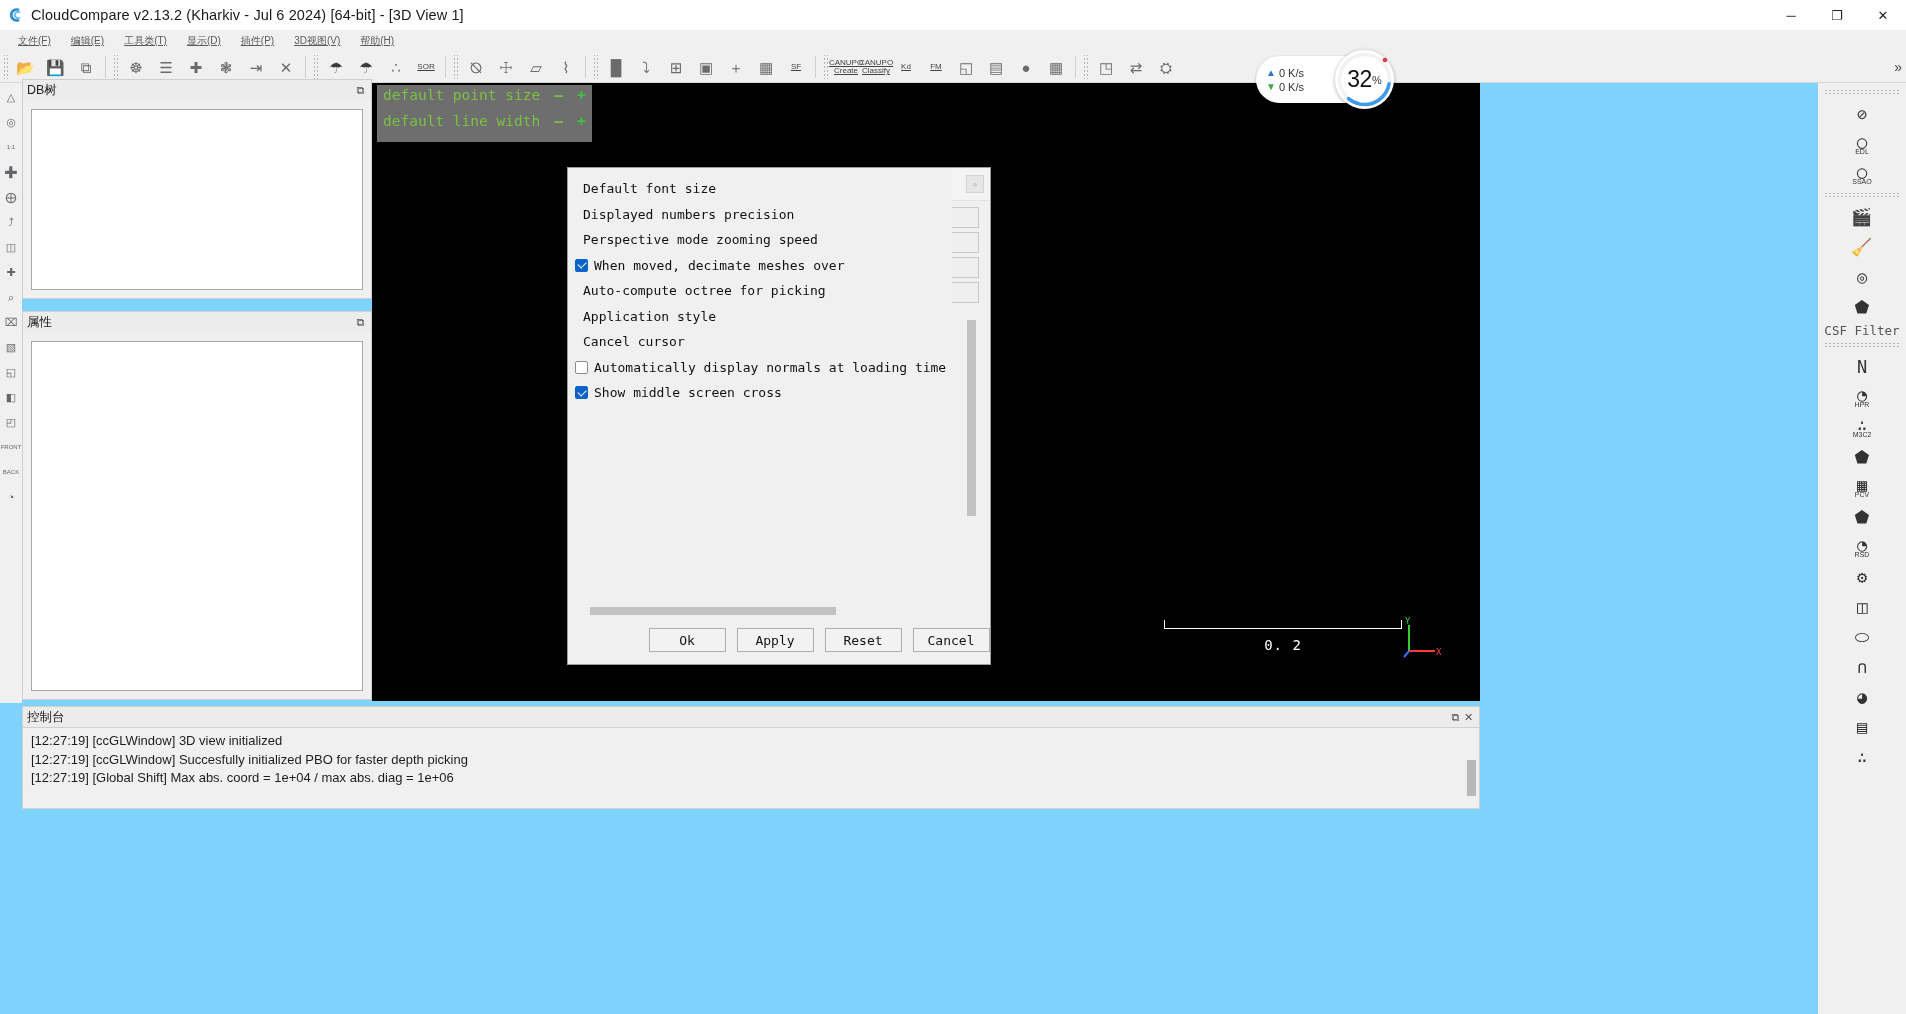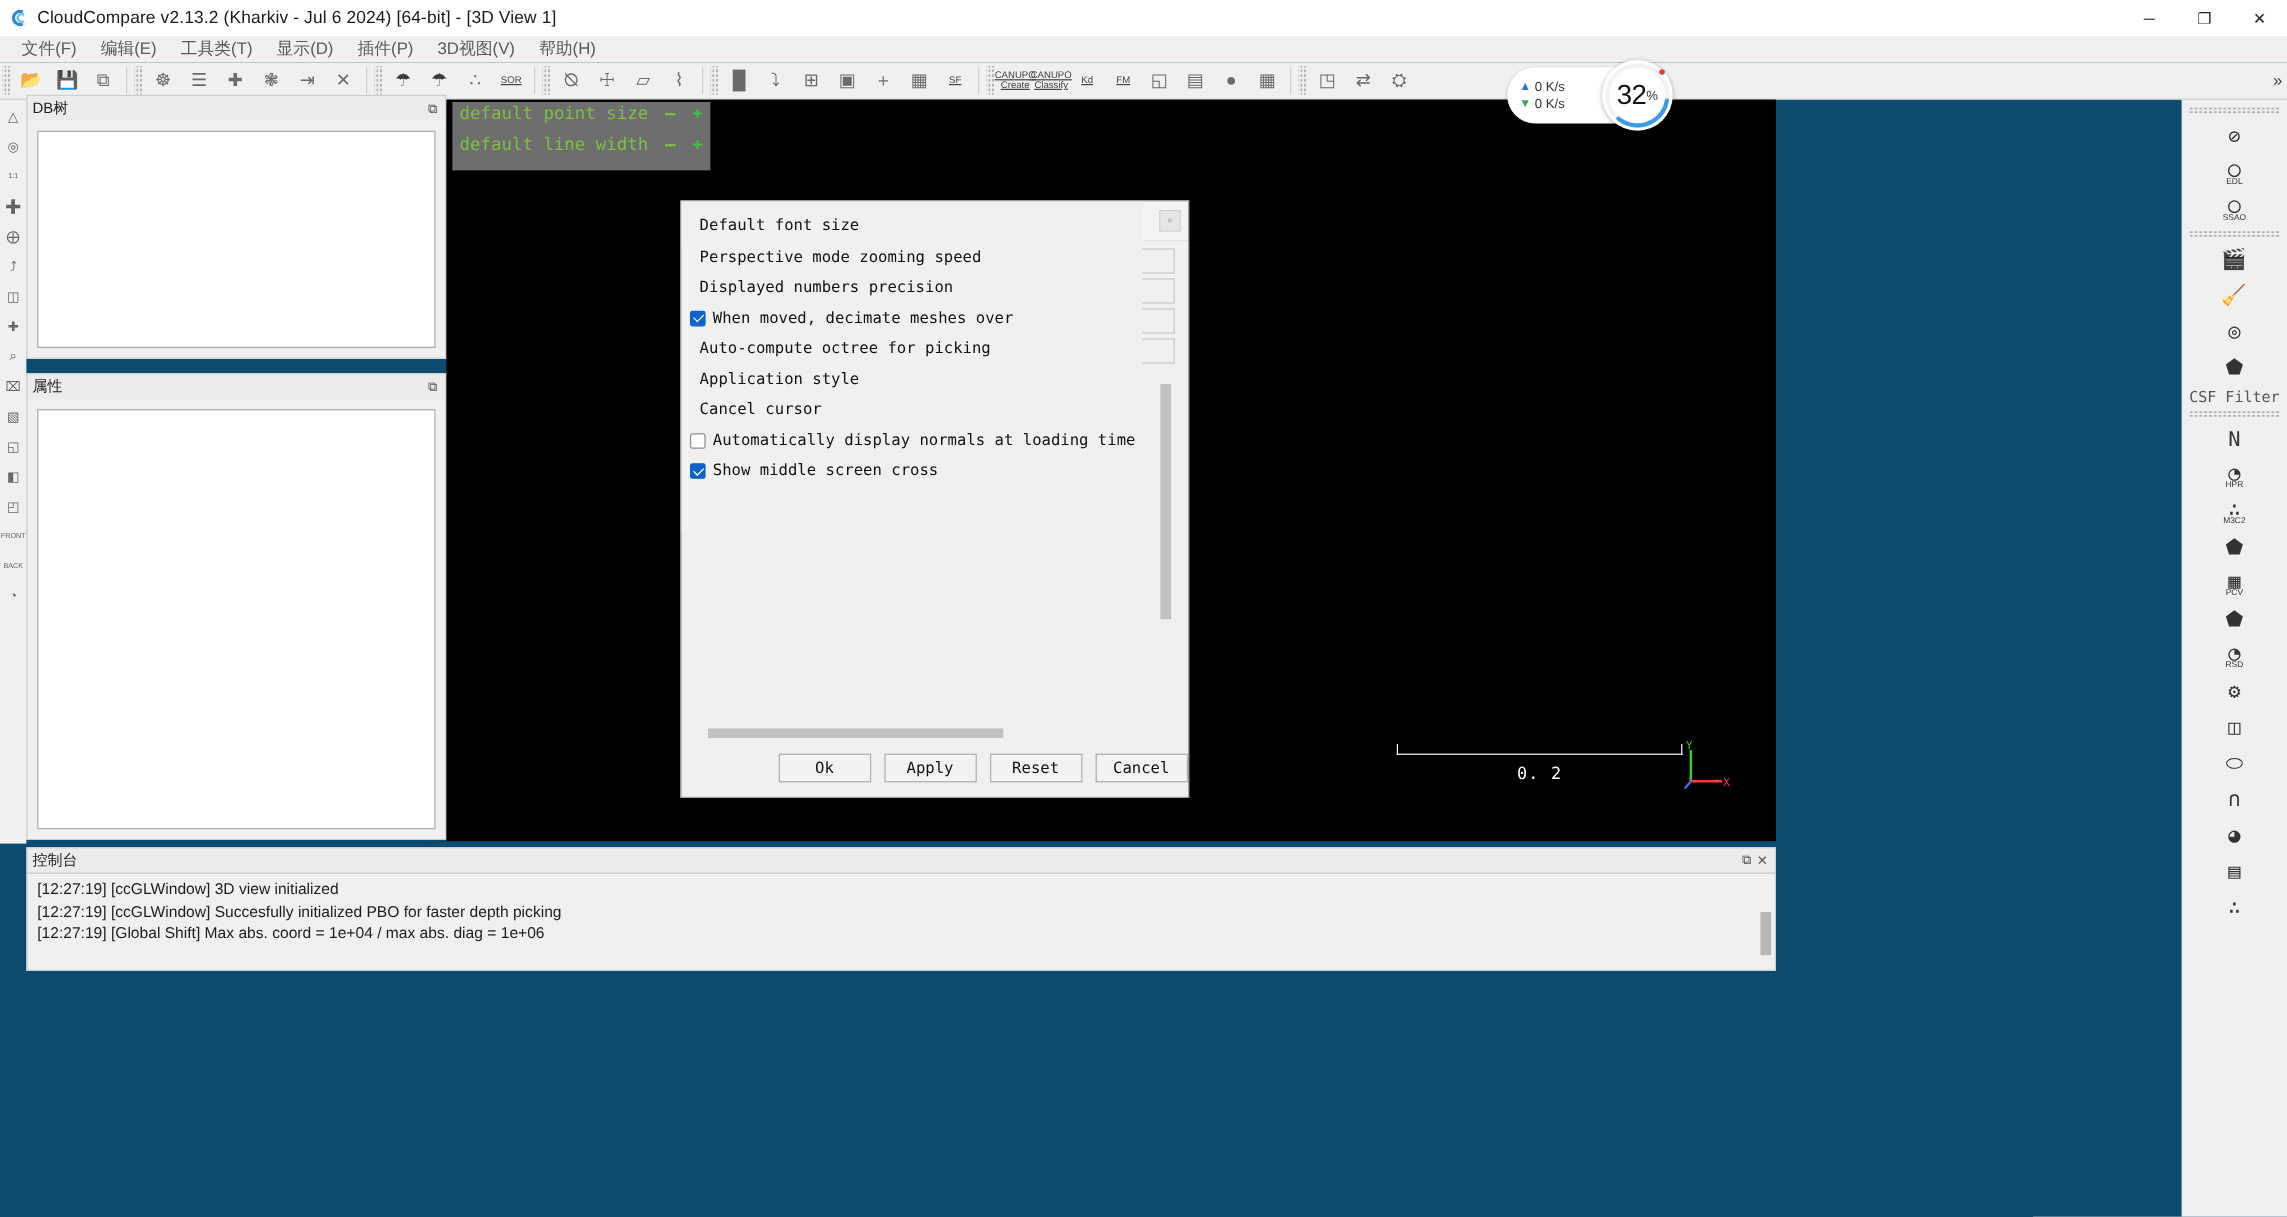--- a/index.html
+++ b/index.html
@@ -11,7 +11,7 @@
     color:#111;
     -webkit-font-smoothing: none;
   }
-  .app { position:relative; width:1906px; height:1014px; background:#0c4a6e; }
+  .app { position:relative; width:1906px; height:1014px; background:#7dd3fc; }
 
   
   .titlebar {

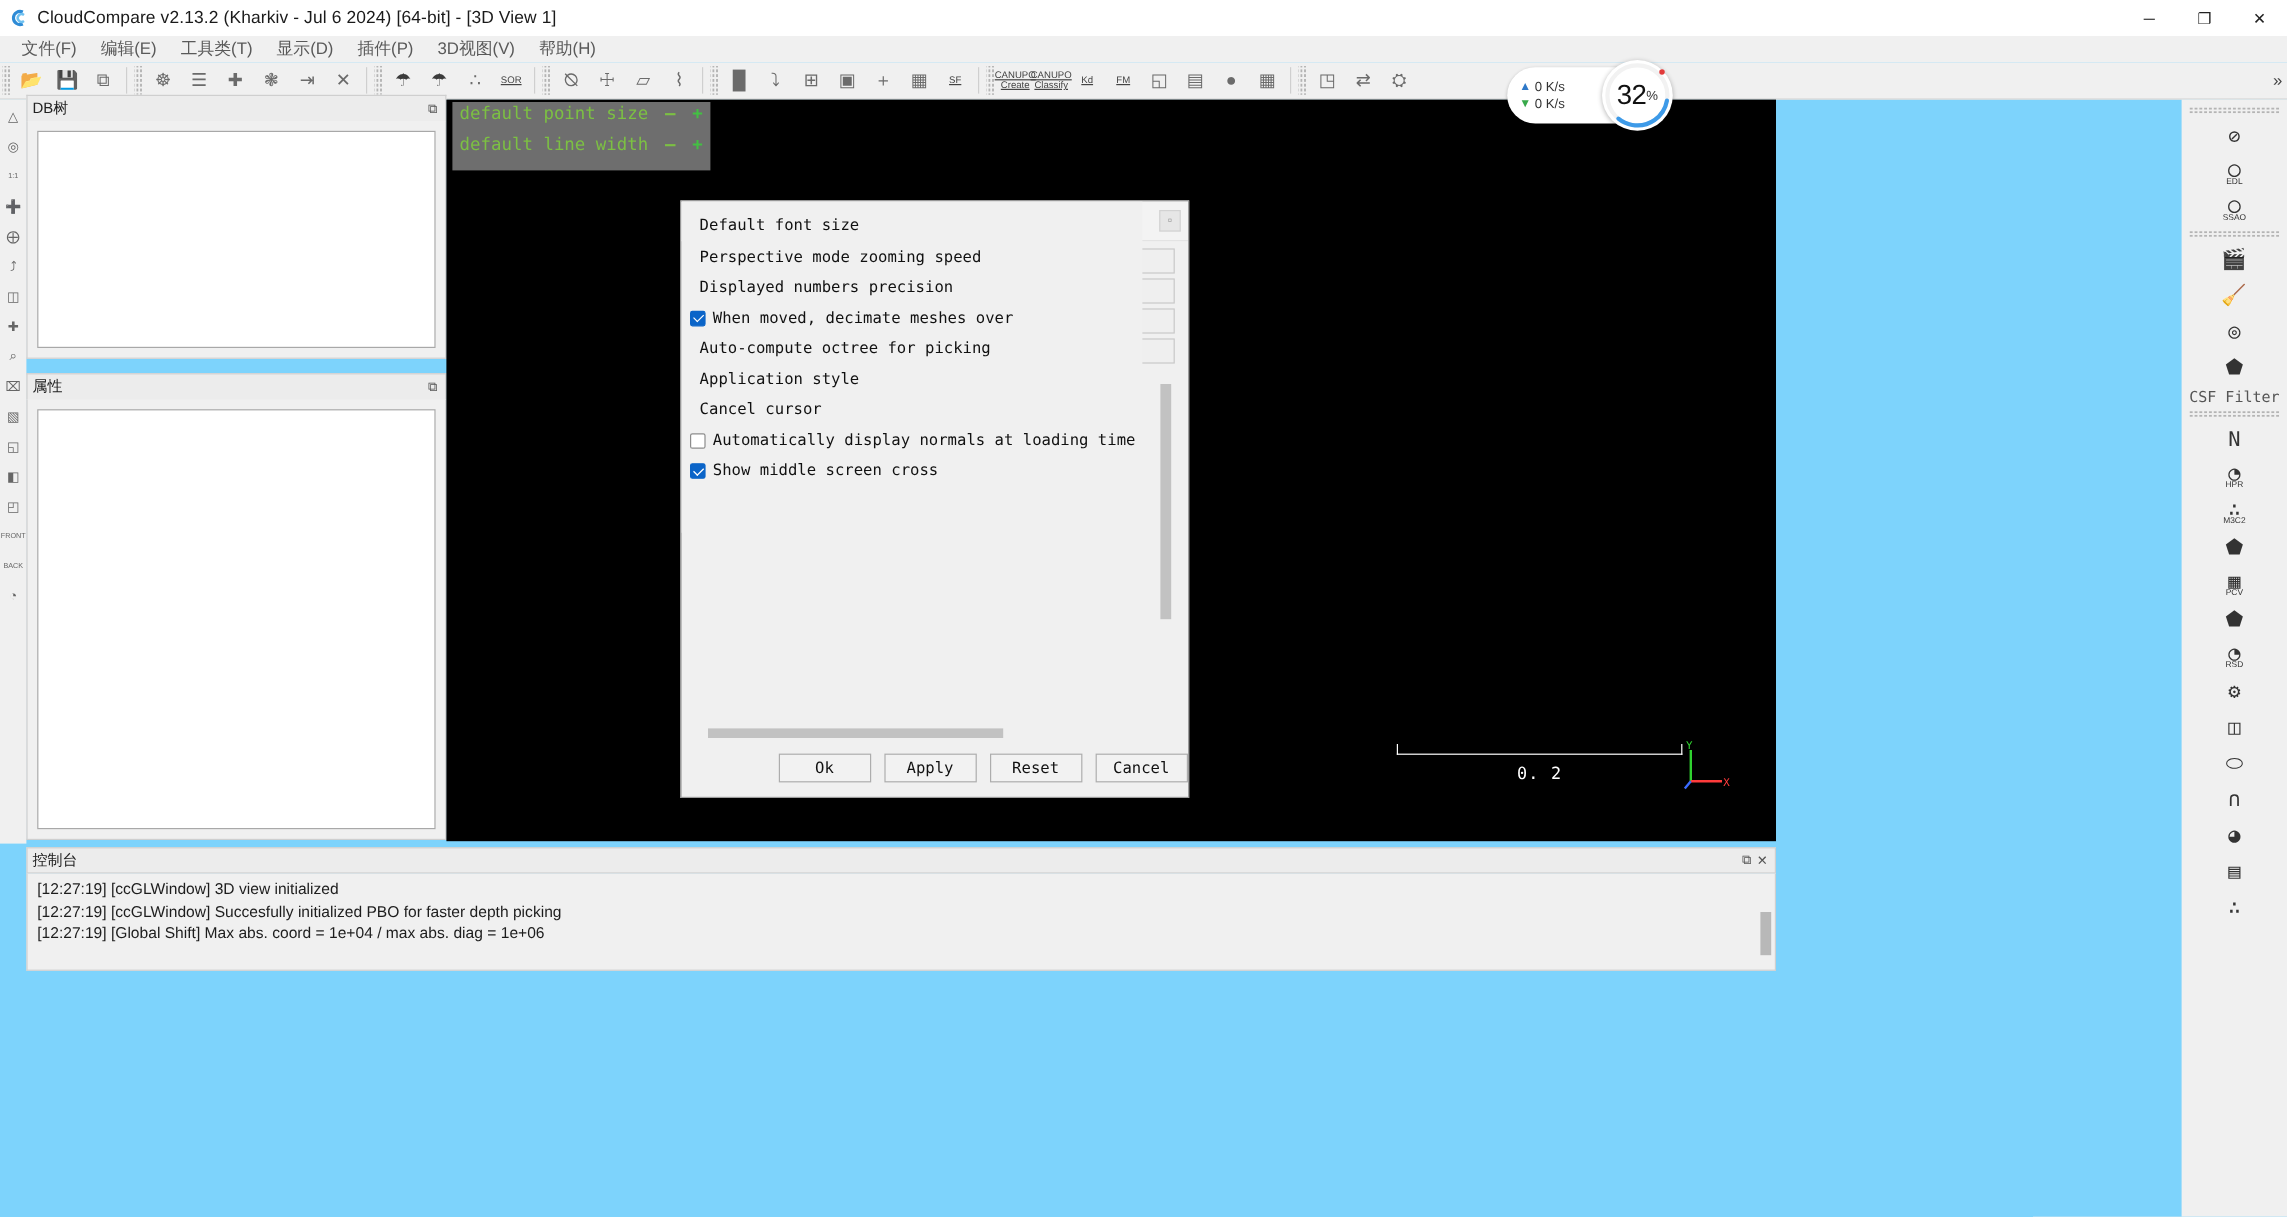--- a/index.html
+++ b/index.html
@@ -36,7 +36,7 @@
     background:#f0f0f0; display:flex; align-items:center; padding-left:8px;
   }
   .menu-item {
-    font-size:14px; color:#5a5a5a; padding:2px 10px; white-space:nowrap;
+    font-size:10px; color:#5a5a5a; padding:2px 10px; white-space:nowrap;text-decoration:underline;
   }
 
   

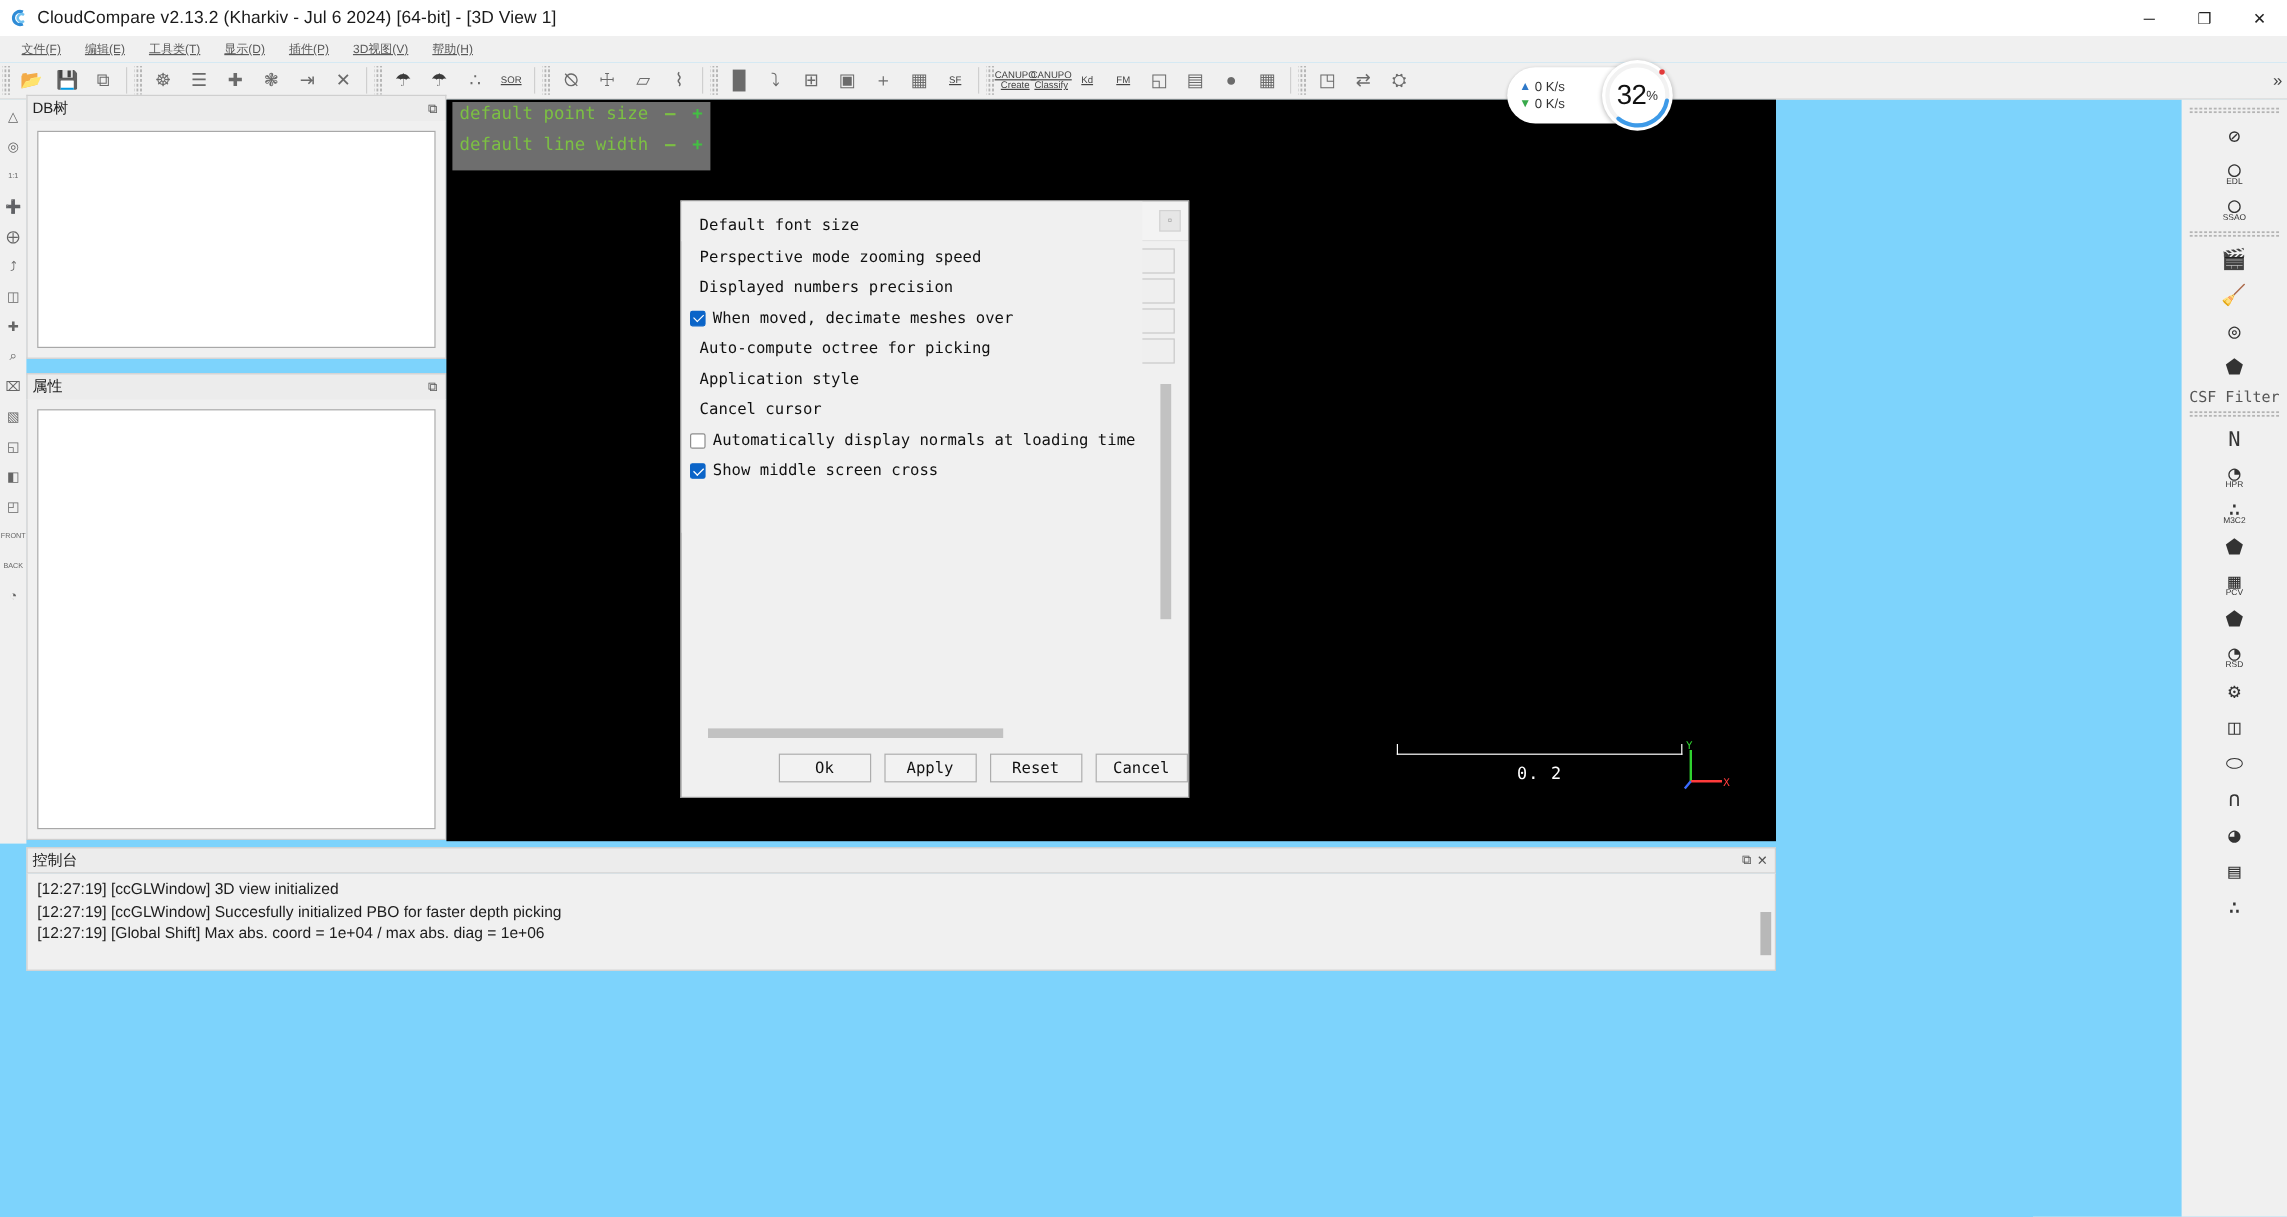--- a/index.html
+++ b/index.html
@@ -606,10 +606,10 @@
           <span>Default font size</span>
         </div>
         <div class="row plain">
+          <span>Displayed numbers precision</span>
+        </div>
+        <div class="row plain">
           <span>Perspective mode zooming speed</span>
-        </div>
-        <div class="row plain">
-          <span>Displayed numbers precision</span>
         </div>
         <div class="row">
           <span class="cb on"></span>

